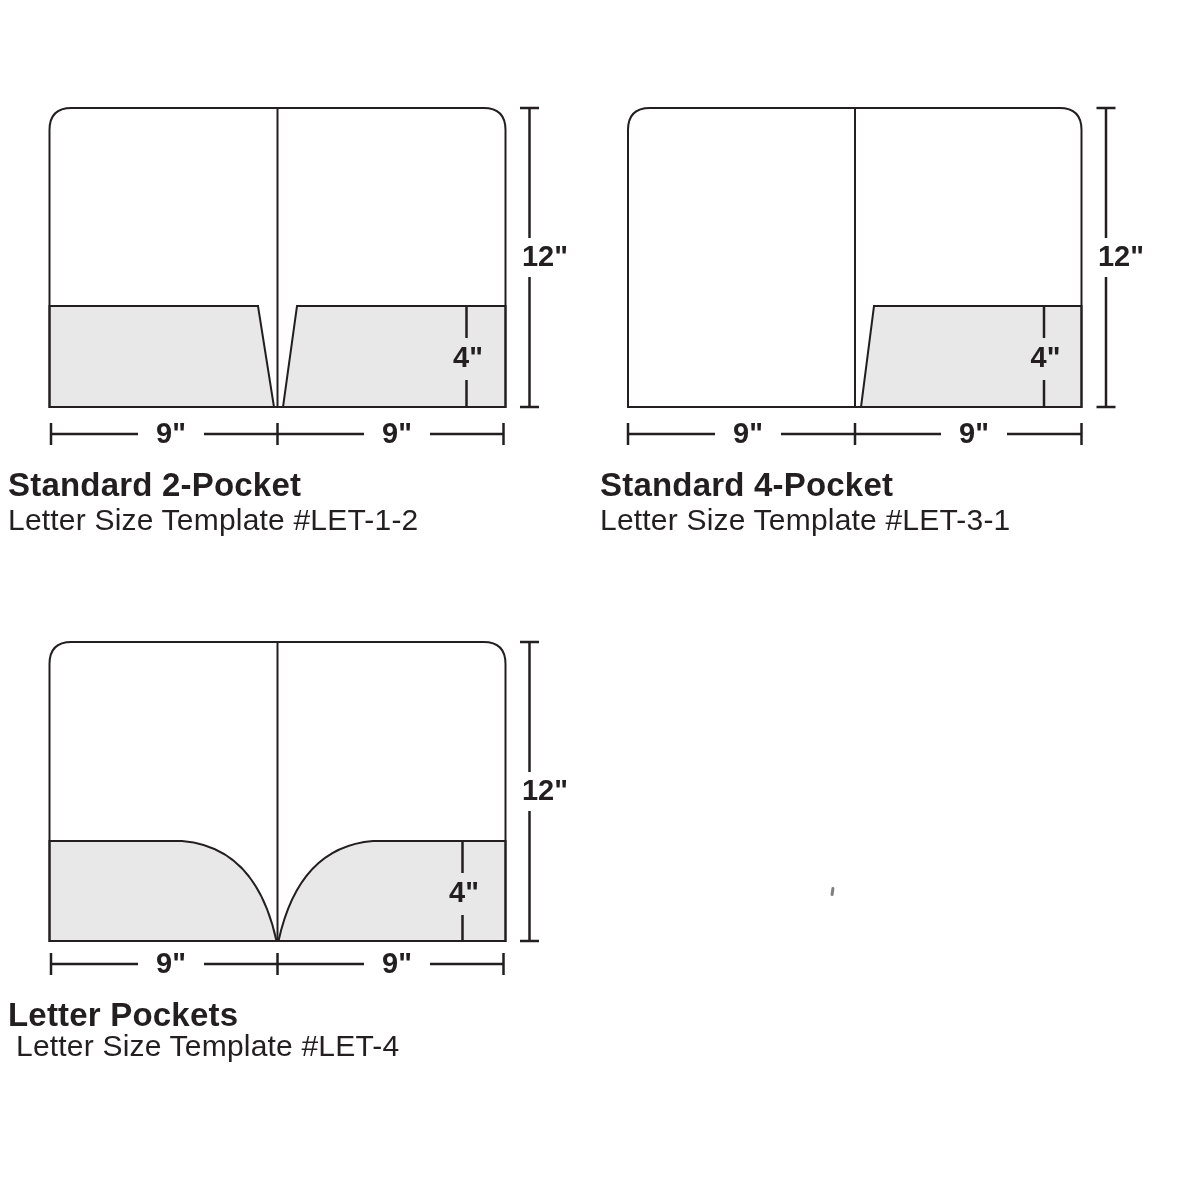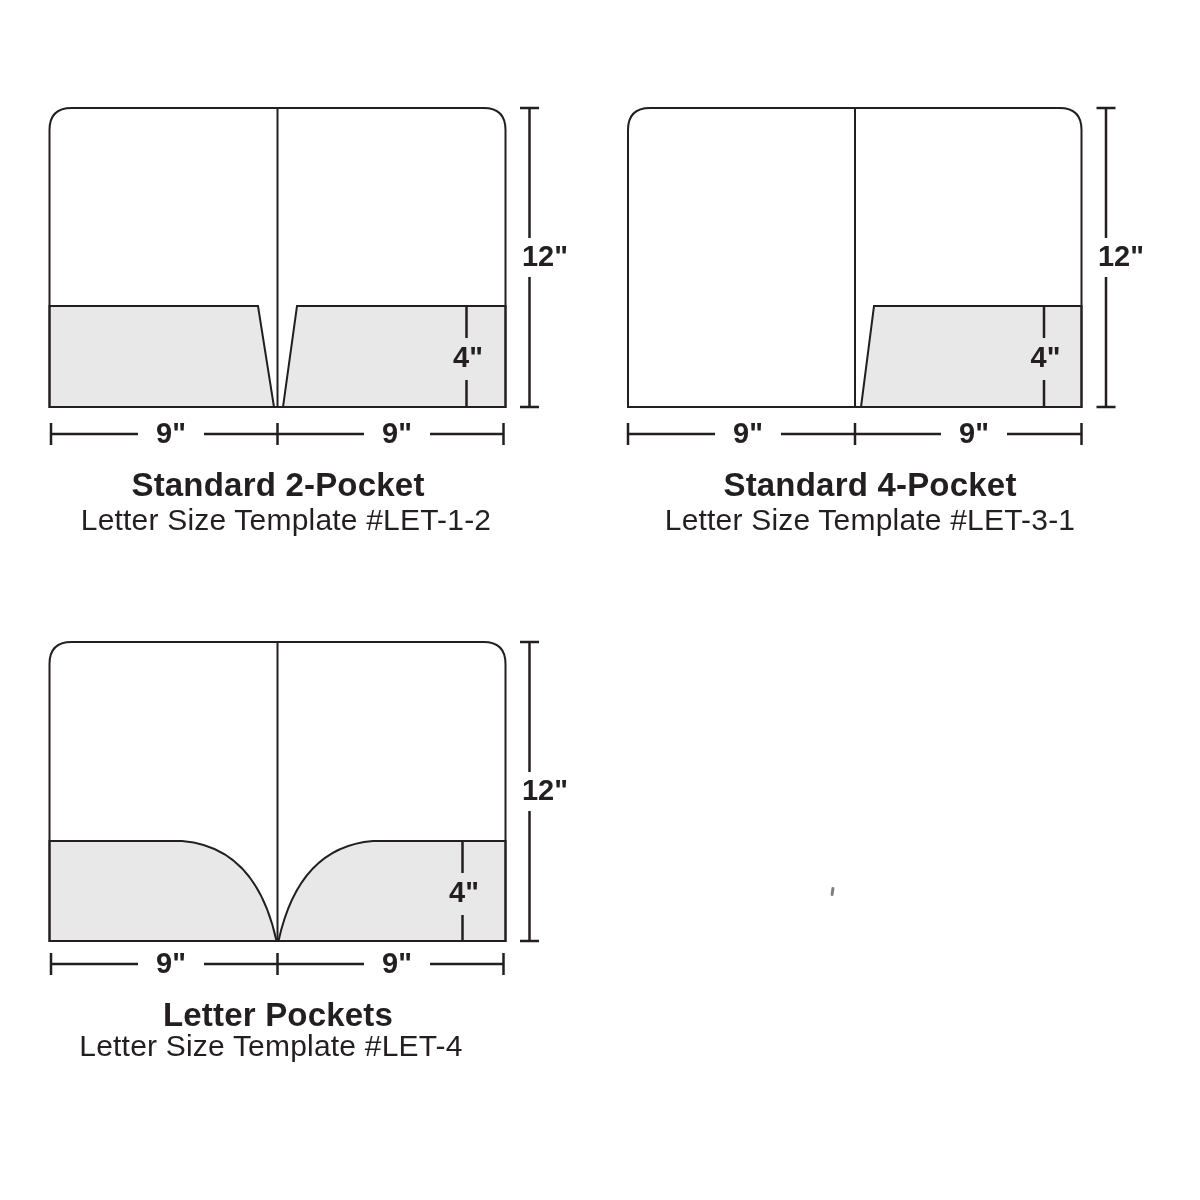--- a/index.html
+++ b/index.html
@@ -28,7 +28,7 @@
   }
 
   .title,.subtitle{
-    position:absolute;text-align:center;line-height:1;white-space:nowrap;
+    position:absolute;line-height:1;white-space:nowrap;
   }
   .title{font-size:33px;font-weight:bold;letter-spacing:0.2px;}
   .subtitle{font-size:30px;font-weight:normal;letter-spacing:0.2px;}

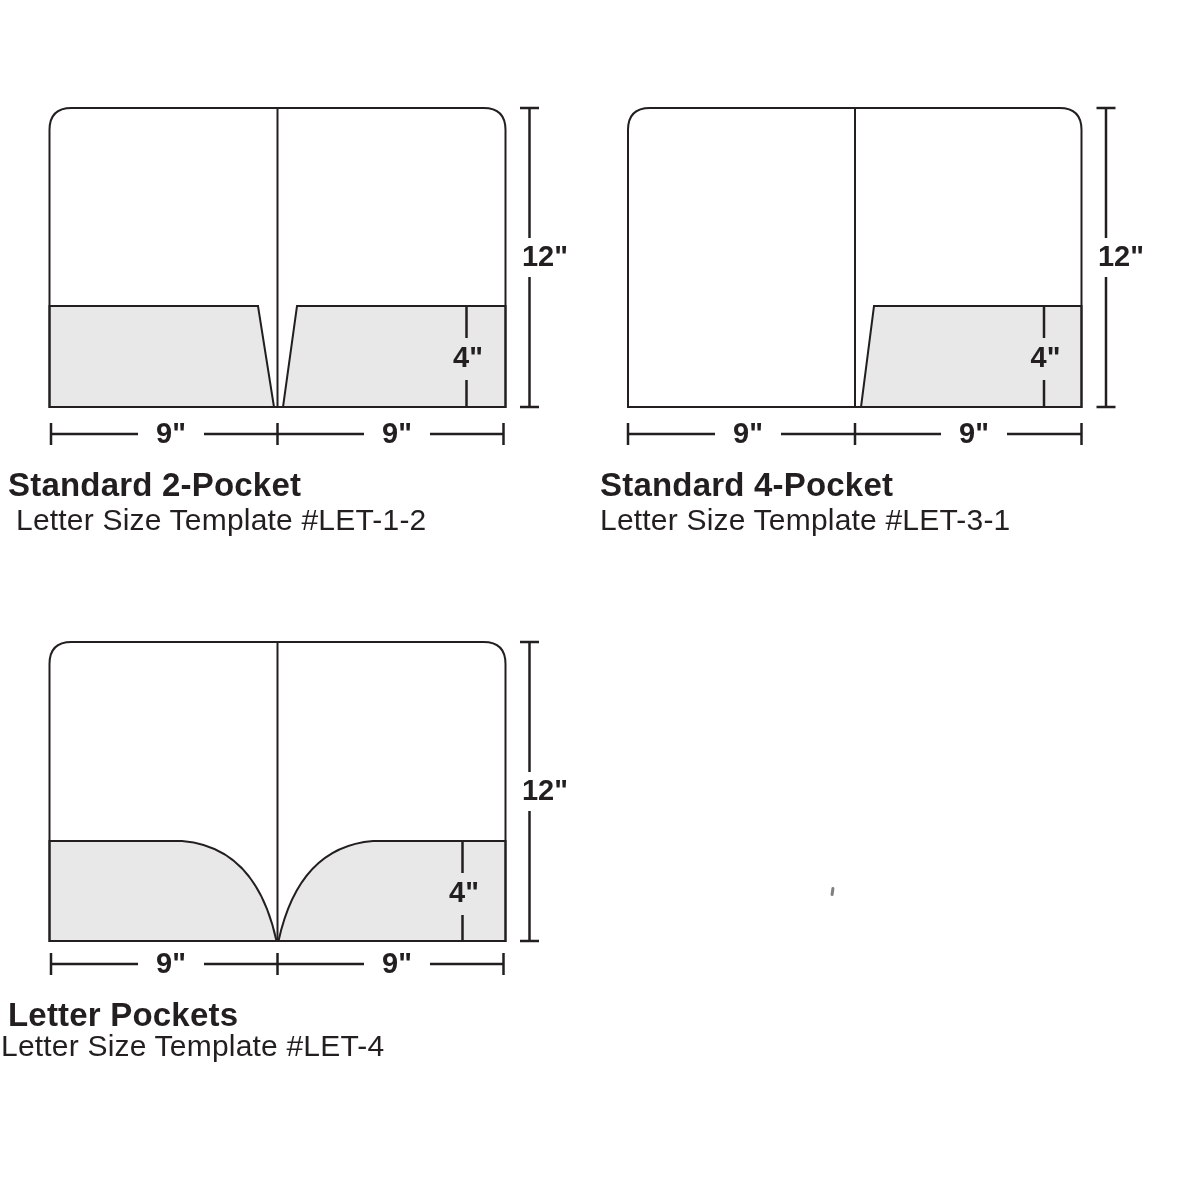--- a/index.html
+++ b/index.html
@@ -78,7 +78,7 @@
   </svg>
 
   <div class="title" style="left:8px;top:468px;width:540px">Standard 2-Pocket</div>
-  <div class="subtitle" style="left:16px;top:505px;width:540px">Letter Size Template #LET-1-2</div>
+  <div class="subtitle" style="left:8px;top:505px;width:540px">Letter Size Template #LET-1-2</div>
 
   <svg style="left:600px;top:0" width="560" height="460" viewBox="600 0 560 460">
     <path class="body-fill" d="M 628 130 Q 628 108 650 108 L 1059.5 108 Q 1081.5 108 1081.5 130 L 1081.5 407 L 628 407 Z"></path>

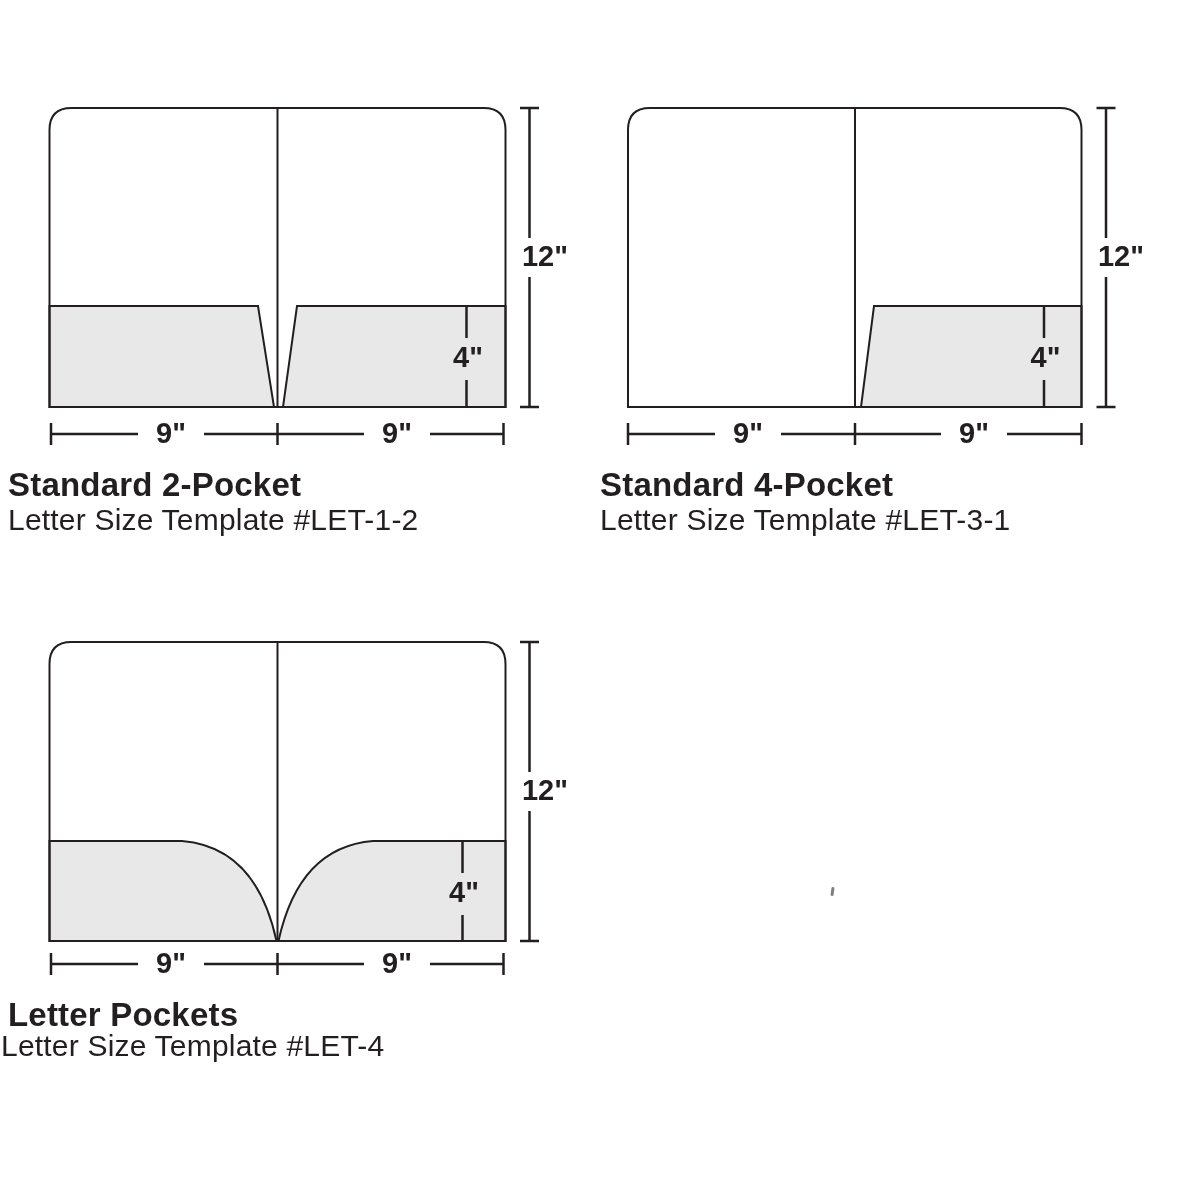--- a/index.html
+++ b/index.html
@@ -151,7 +151,7 @@
   </svg>
 
   <div class="title" style="left:8px;top:998px;width:540px">Letter Pockets</div>
-  <div class="subtitle" style="left:1px;top:1031px;width:540px">Letter Size Template #LET-4</div>
+  <div class="subtitle" style="left:16px;top:1031px;width:540px">Letter Size Template #LET-4</div>
 
   <div class="stray"></div>
 

